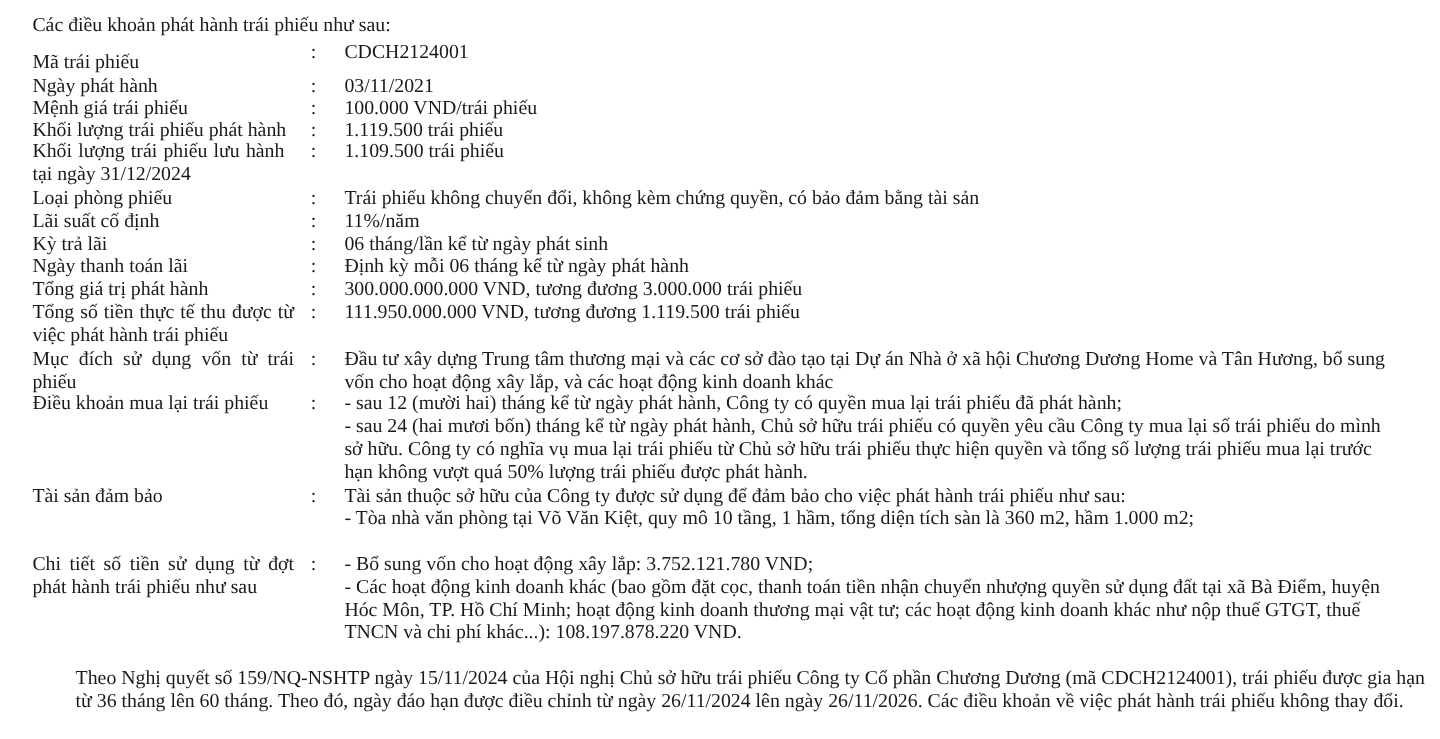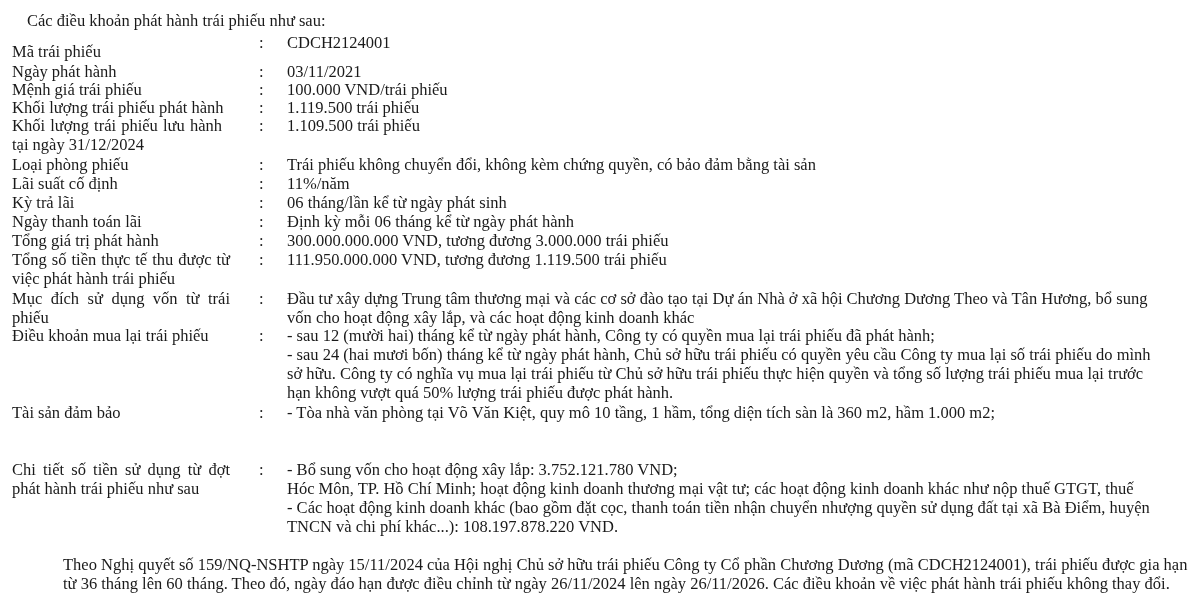--- a/index.html
+++ b/index.html
@@ -10,7 +10,7 @@
   .abs { position: absolute; white-space: nowrap; line-height: 19px; }
   .intro { left: 27px; top: 11px; text-align: right; }
   .row { position: absolute; left: 0; width: 1200px; }
-  .label { position: absolute; left: 12px; width: 218px; line-height: 19px; white-space: normal; }
+  .label { position: absolute; left: 27px; width: 218px; line-height: 19px; white-space: normal; }
   .label.just { text-align: justify; text-align-last: left; }
   .colon { position: absolute; left: 259px; line-height: 19px; }
   .value { position: absolute; left: 287px; width: 905px; line-height: 19px; white-space: nowrap; }

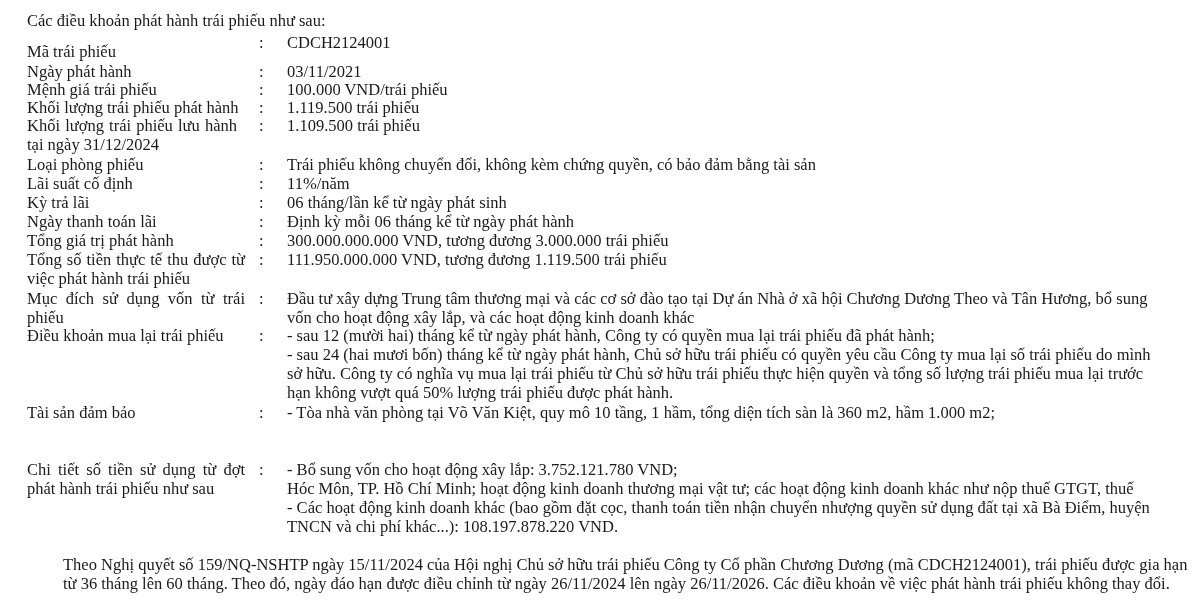--- a/index.html
+++ b/index.html
@@ -115,7 +115,7 @@
   <div class="label just" style="width:218px">Mục đích sử dụng vốn từ trái phiếu</div>
   <div class="colon">:</div>
   <div class="value">
-    <div>Đầu tư  xây dựng Trung tâm thương mại và các cơ sở đào tạo tại Dự án Nhà ở xã hội Chương Dương Theo và Tân Hương, bổ sung</div>
+    <div>Đầu tư  xây dựng Trung tâm thương mại và các cơ sở đào tạo tại Dự án Nhà ở xã hội Chương Dương Home và Tân Hương, bổ sung</div>
     <div>vốn cho hoạt động xây lắp, và các hoạt động kinh doanh khác</div>
   </div>
 </div>

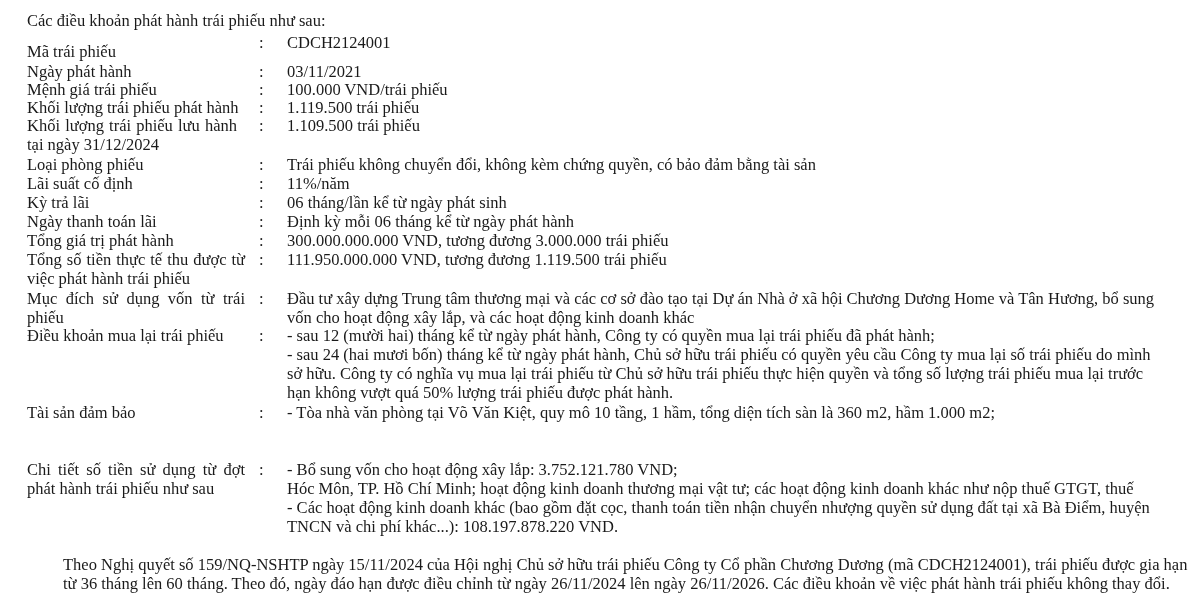--- a/index.html
+++ b/index.html
@@ -135,6 +135,7 @@
   <div class="label">Tài sản đảm bảo</div>
   <div class="colon">:</div>
   <div class="value">
+    <div>Tài sản thuộc sở hữu của Công ty được sử dụng để đảm bảo cho việc phát hành trái phiếu như sau:</div>
     <div>- Tòa nhà văn phòng tại Võ Văn Kiệt, quy mô 10 tầng, 1 hầm, tổng diện tích sàn là 360 m2, hầm 1.000 m2;</div>
   </div>
 </div>

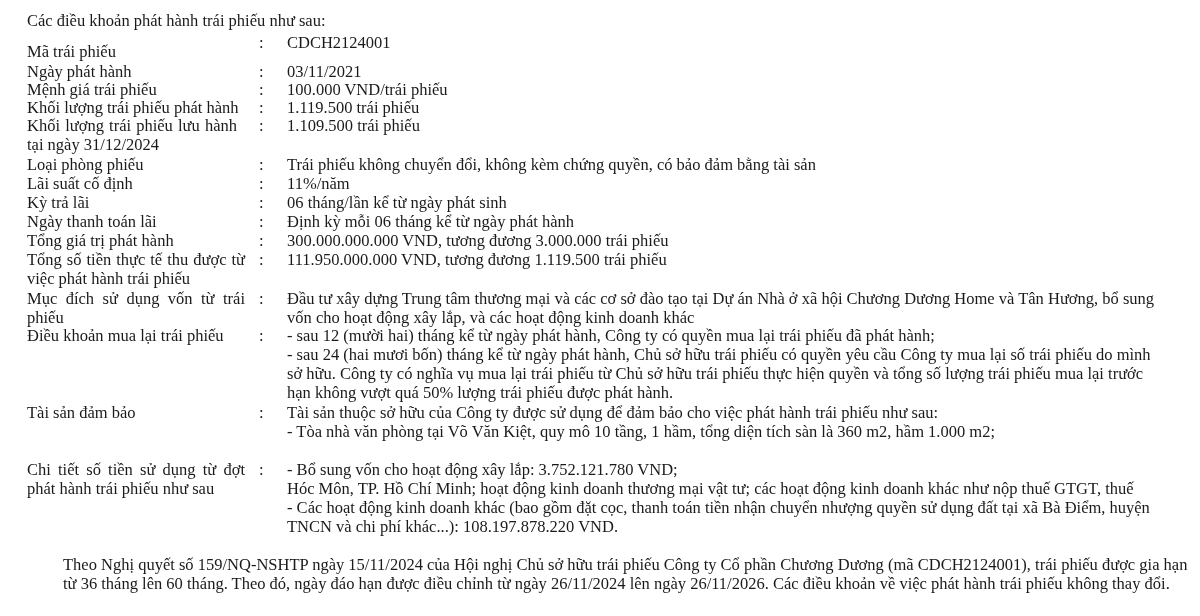--- a/index.html
+++ b/index.html
@@ -145,8 +145,8 @@
   <div class="colon">:</div>
   <div class="value">
     <div>- Bổ sung vốn cho hoạt động xây lắp: 3.752.121.780 VND;</div>
+    <div>- Các hoạt động kinh doanh khác (bao gồm đặt cọc, thanh toán tiền nhận chuyển nhượng quyền sử dụng đất tại xã Bà Điểm, huyện</div>
     <div>Hóc Môn, TP. Hồ Chí Minh; hoạt động kinh doanh thương mại vật tư; các hoạt động kinh doanh khác như nộp thuế GTGT, thuế</div>
-    <div>- Các hoạt động kinh doanh khác (bao gồm đặt cọc, thanh toán tiền nhận chuyển nhượng quyền sử dụng đất tại xã Bà Điểm, huyện</div>
     <div>TNCN và chi phí khác...): 108.197.878.220 VND.</div>
   </div>
 </div>

